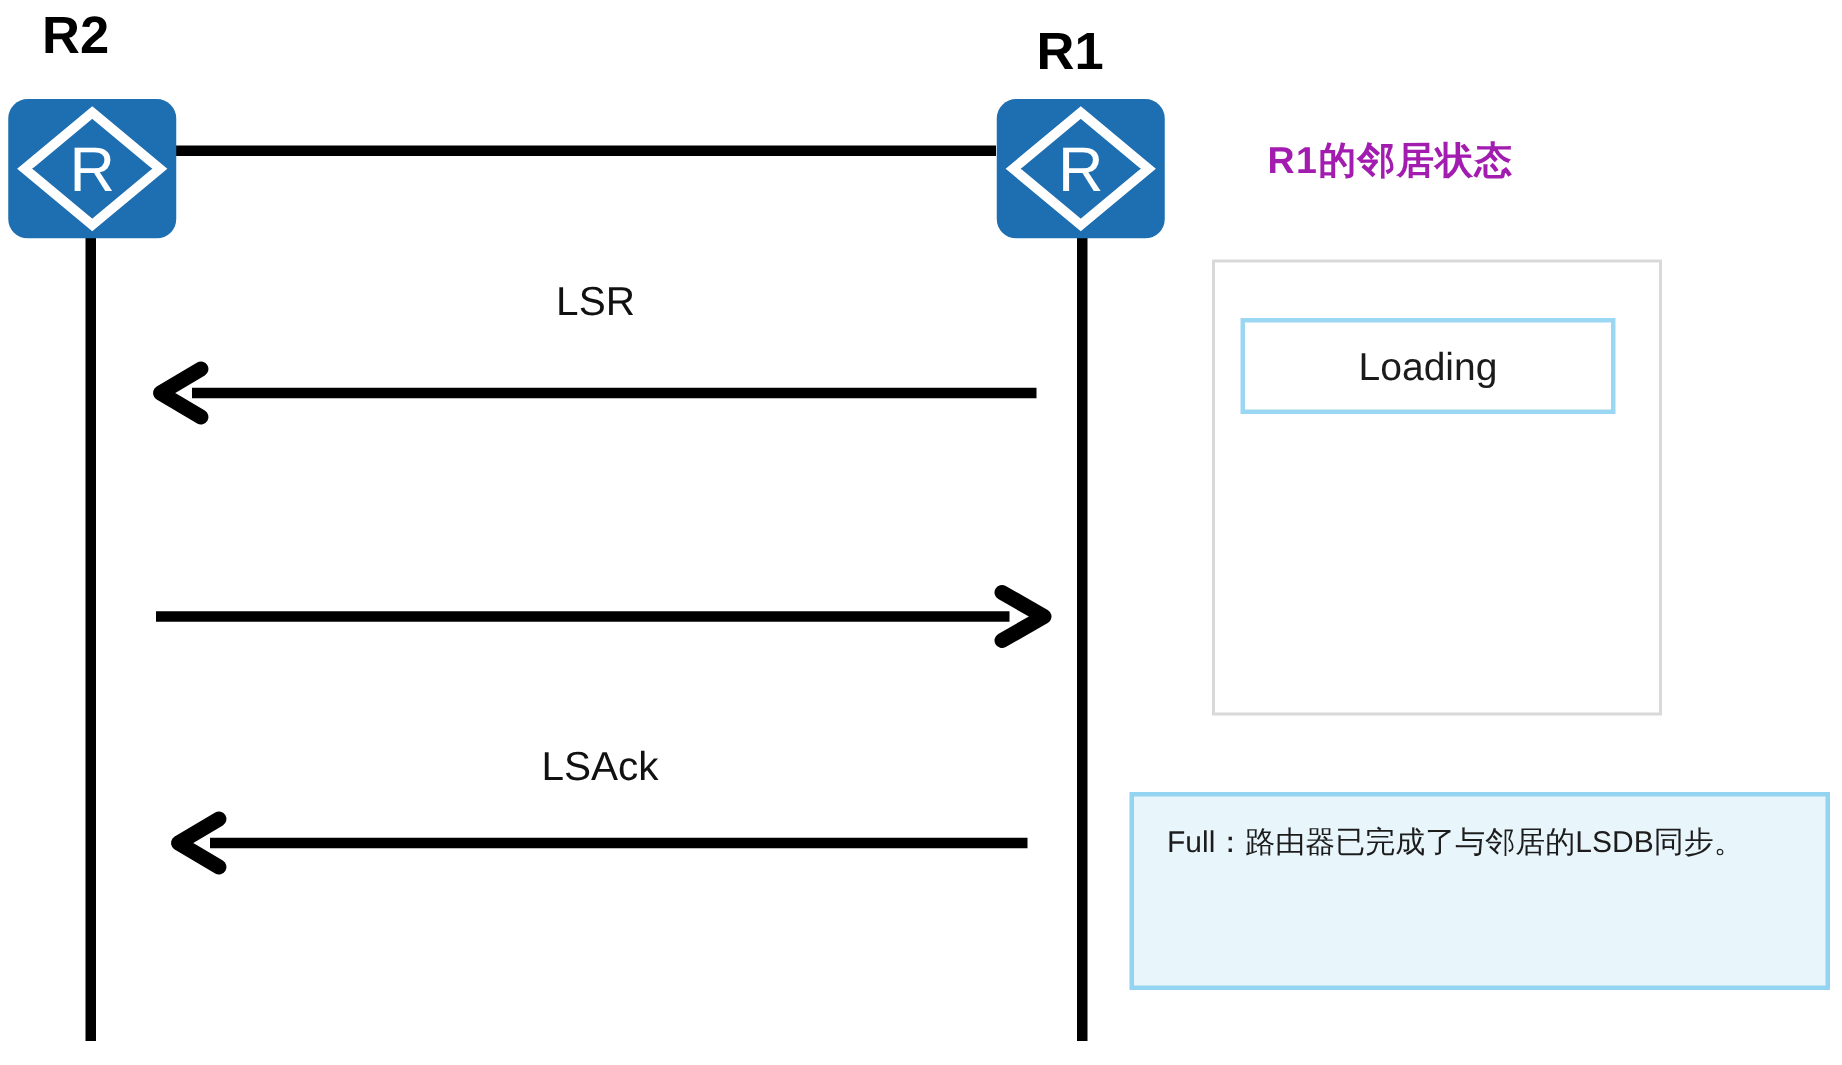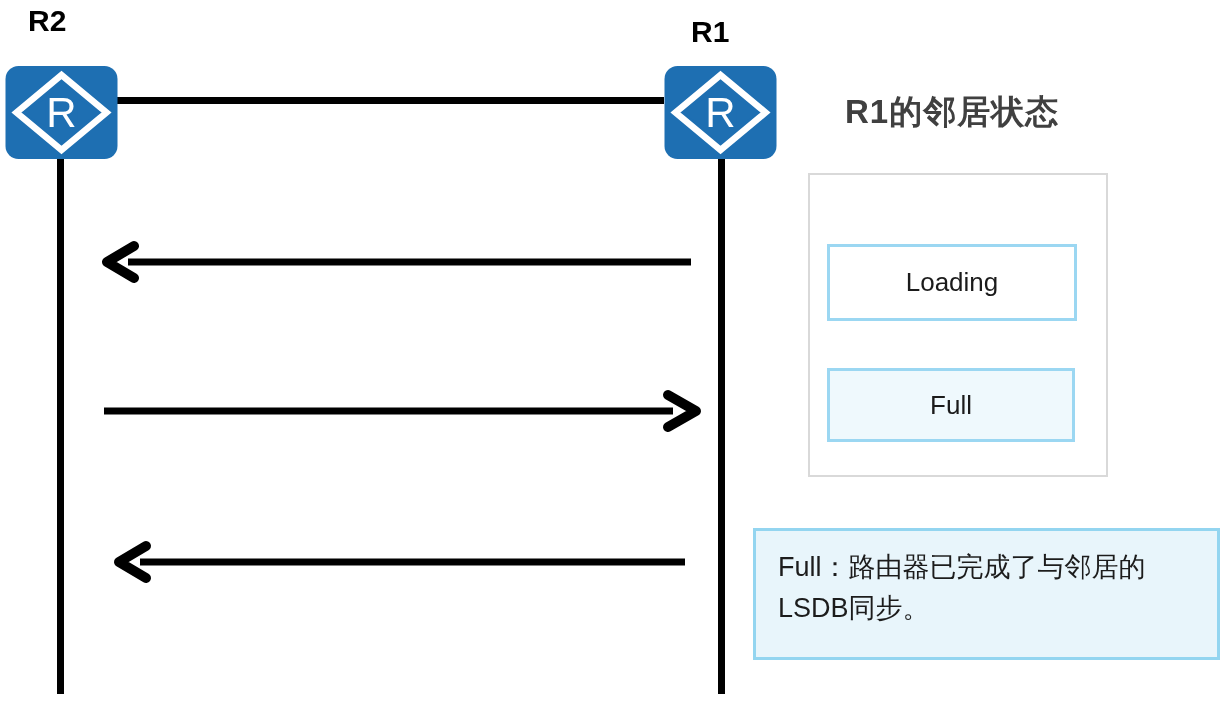--- a/index.html
+++ b/index.html
@@ -10,7 +10,7 @@
   }
   .overlay{position:absolute;left:0;top:0;width:1228px;height:710px;}
   .overlay line{stroke:#000;}
-  .node-label{position:absolute;font-size:30px;font-weight:700;color:#000;}
+  .node-label{position:absolute;font-size:35px;font-weight:700;color:#000;}
   .node-label.r2{left:28px;top:4px;}
   .node-label.r1{left:691px;top:15px;}
   .router-icon{position:absolute;width:113px;height:93px;}

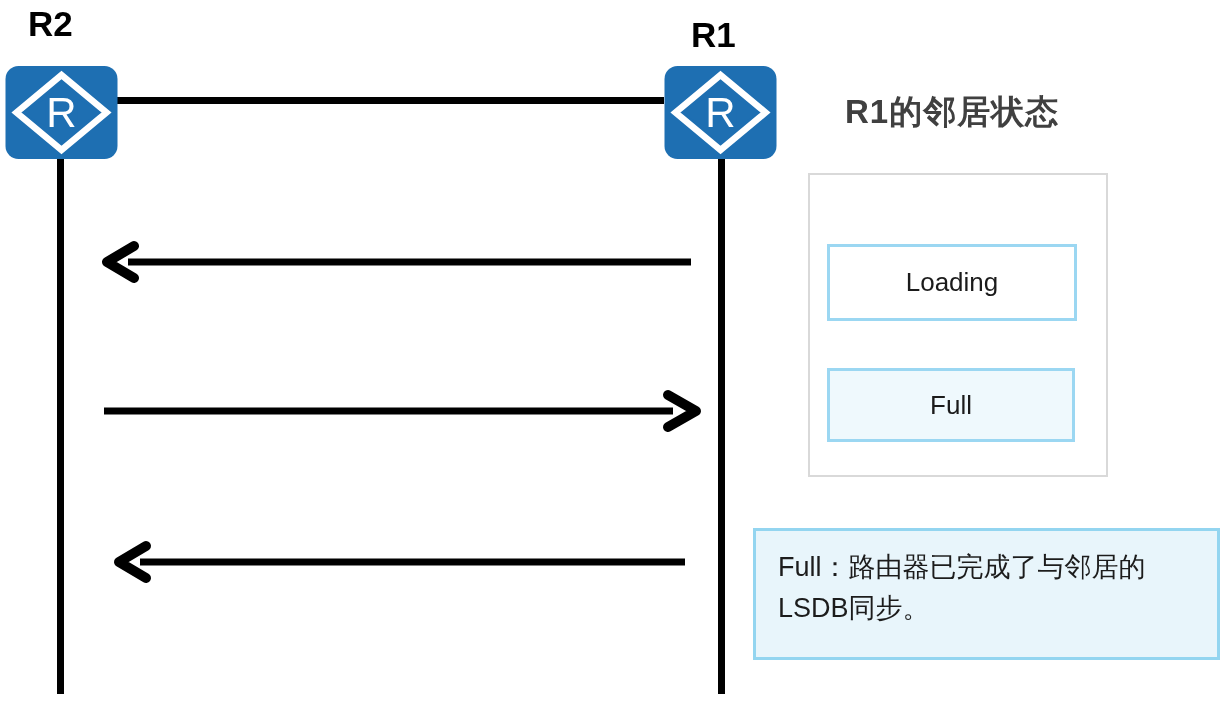--- a/index.html
+++ b/index.html
@@ -25,7 +25,7 @@
   .msg-label.lsack{left:335px;top:496px;}
   .panel-title{
     position:absolute;left:845px;top:90px;
-    font-size:33px;font-weight:700;color:#404040;letter-spacing:1px;
+    font-size:25px;font-weight:700;color:#a21caf;letter-spacing:1px;
   }
   .state-outer{
     position:absolute;left:808px;top:173px;width:300px;height:304px;

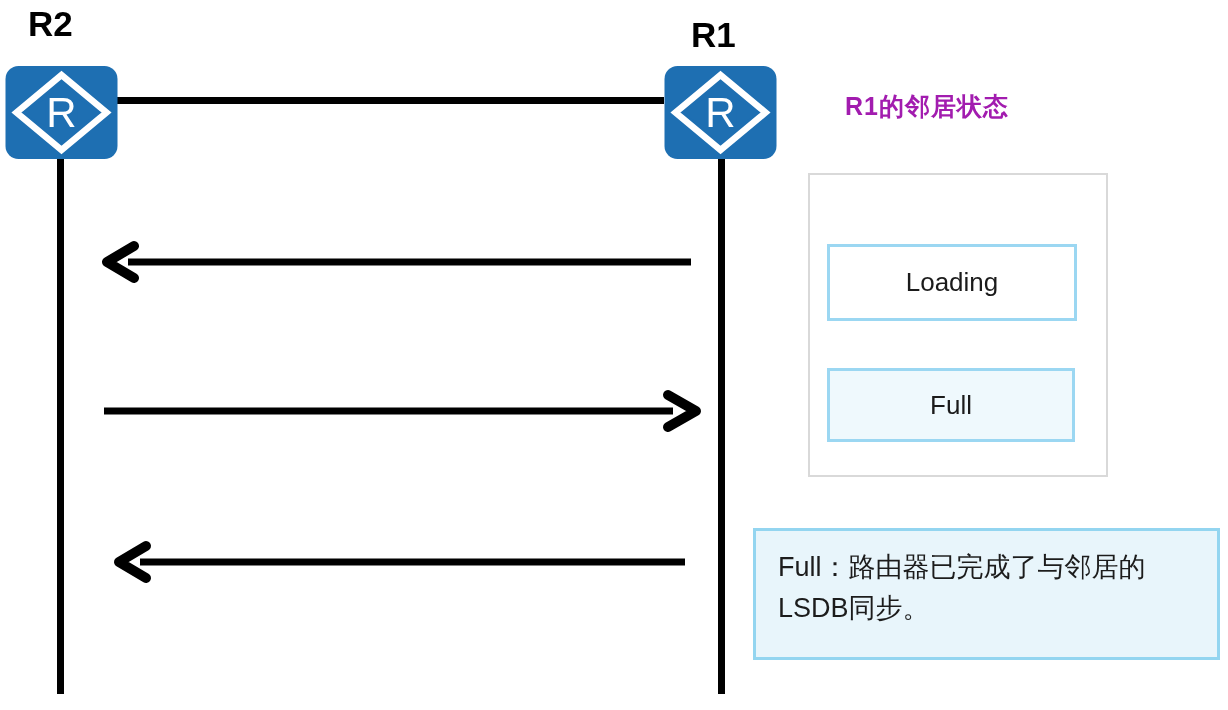--- a/index.html
+++ b/index.html
@@ -101,6 +101,7 @@
     </svg>
   </div>
 
+  <div class="msg-label lsr">LSR</div>
 
   <div class="panel-title">R1的邻居状态</div>
 

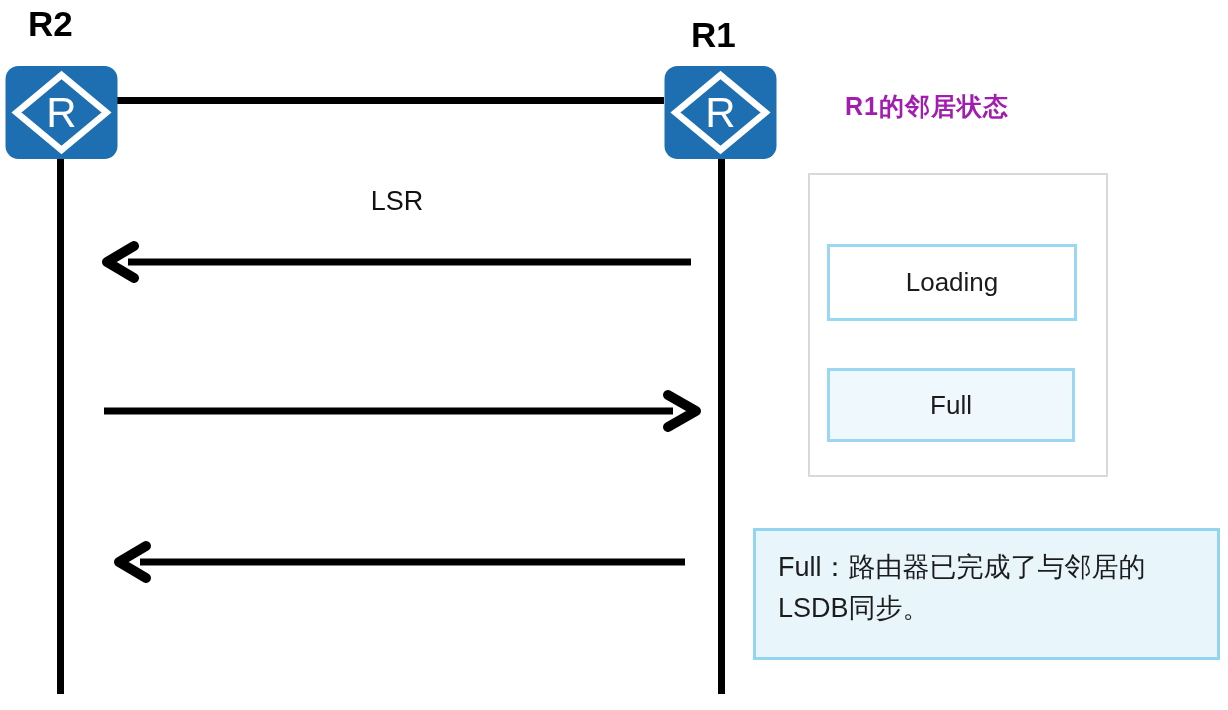--- a/index.html
+++ b/index.html
@@ -37,7 +37,7 @@
     display:flex;align-items:center;justify-content:center;
     font-size:26px;color:#1b1b1b;
   }
-  .state-box.loading{left:827px;top:212px;width:250px;height:77px;margin-top:32px;}
+  .state-box.loading{left:827px;top:212px;width:250px;height:64px;}
   .state-box.full{left:827px;top:368px;width:248px;height:74px;background:#EFF9FD;}
   .note-box{
     position:absolute;left:753px;top:528px;width:467px;height:132px;

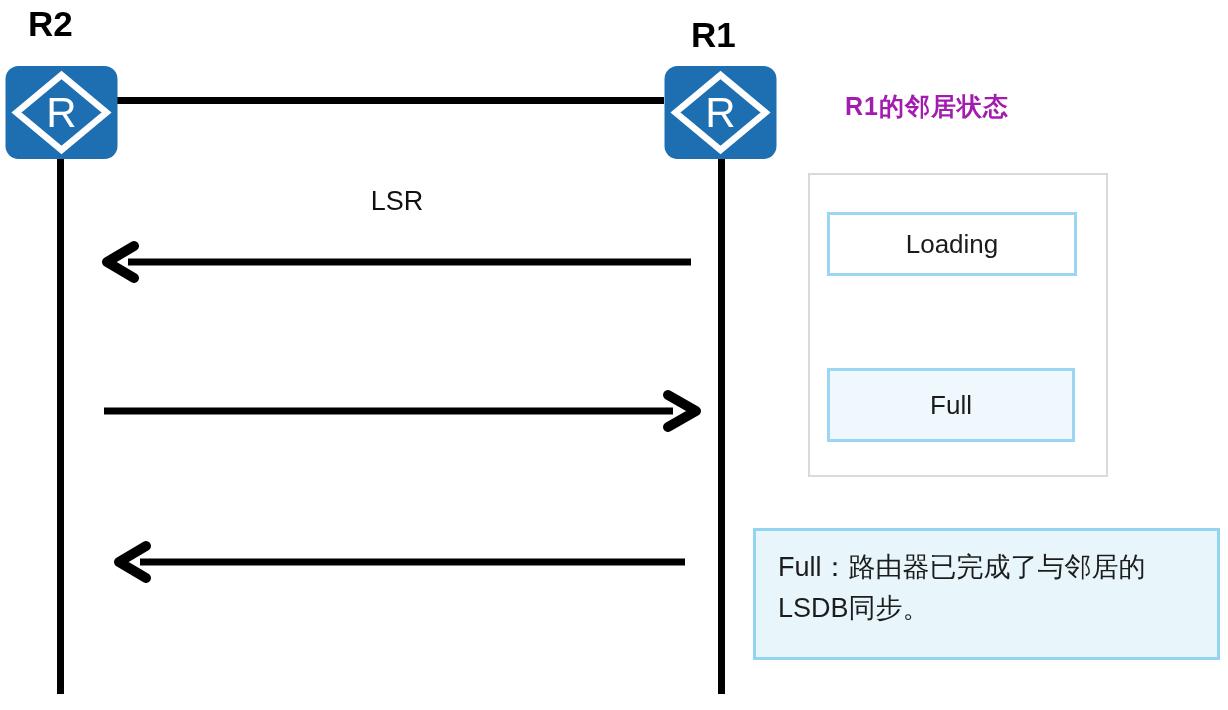--- a/index.html
+++ b/index.html
@@ -110,9 +110,6 @@
   <div class="state-box loading">
     <span>Loading</span>
   </div>
-  <div class="state-box full">
-    <span>Full</span>
-  </div>
 
   <div class="note-box">
     <span>Full：路由器已完成了与邻居的LSDB同步。</span>

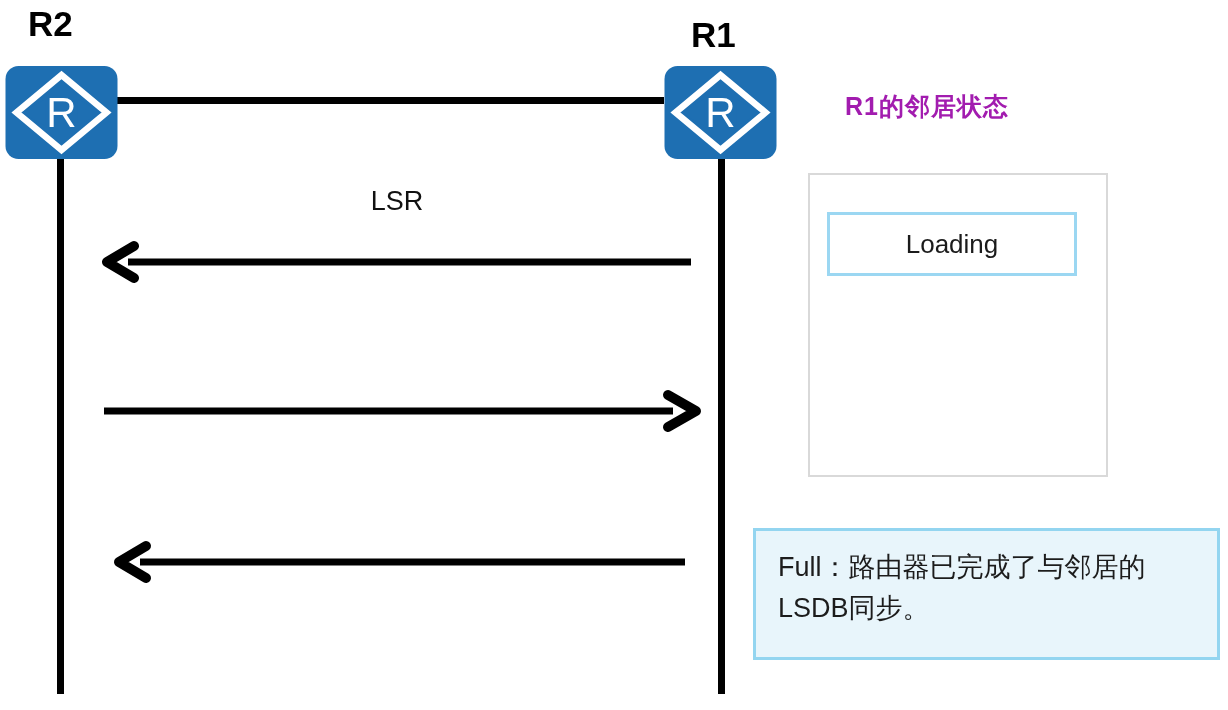--- a/index.html
+++ b/index.html
@@ -102,6 +102,7 @@
   </div>
 
   <div class="msg-label lsr">LSR</div>
+  <div class="msg-label lsack">LSAck</div>
 
   <div class="panel-title">R1的邻居状态</div>
 

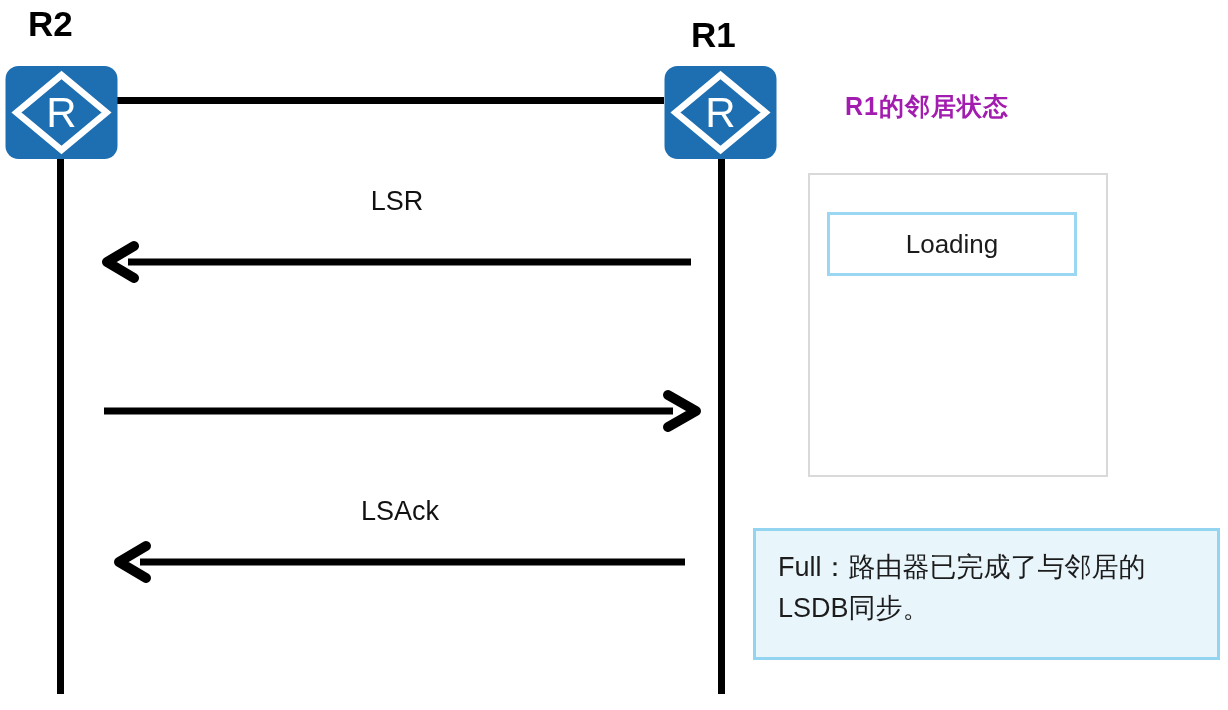--- a/index.html
+++ b/index.html
@@ -43,7 +43,7 @@
     position:absolute;left:753px;top:528px;width:467px;height:132px;
     box-sizing:border-box;border:3px solid #93D5F0;background:#E8F5FB;
     padding:16px 8px 0 22px;
-    font-size:27px;line-height:1.5;color:#1c1c1c;
+    font-size:20px;line-height:1.5;color:#1c1c1c;
   }
 </style>
 </head>

